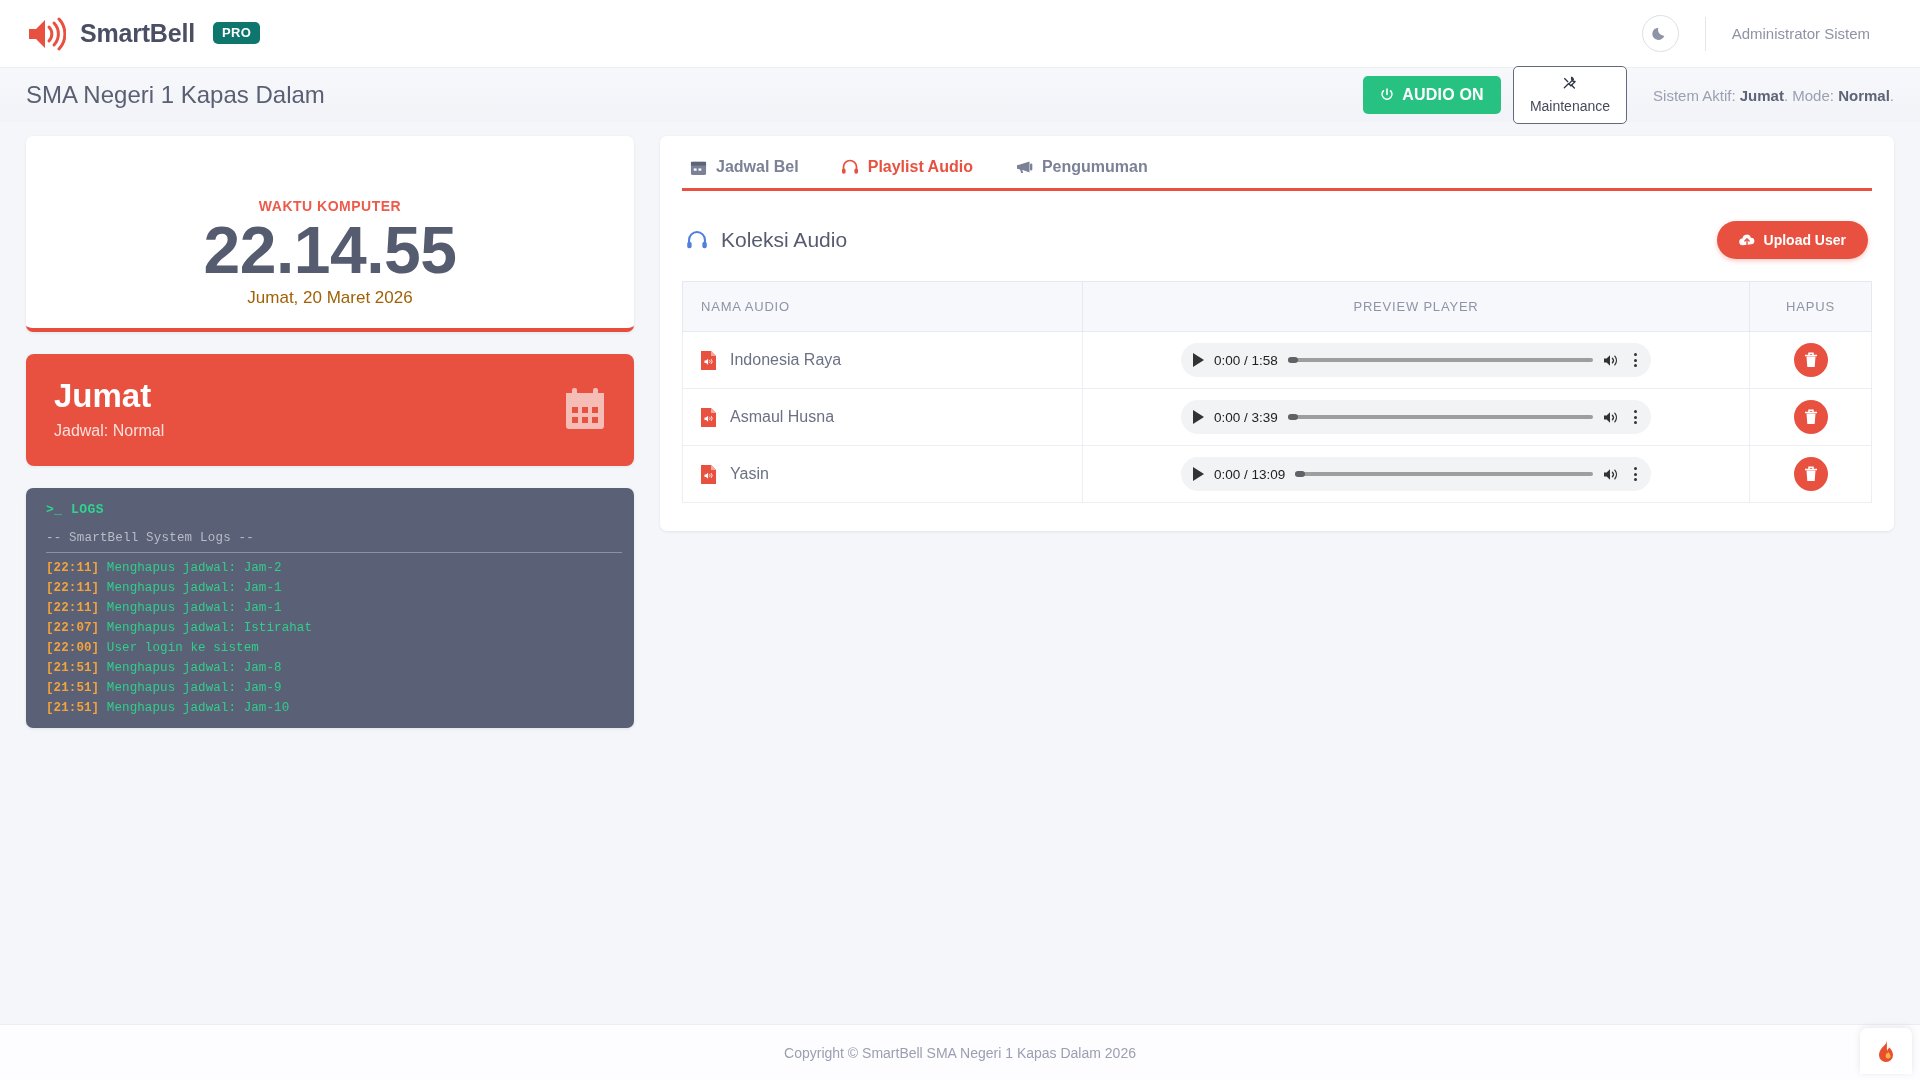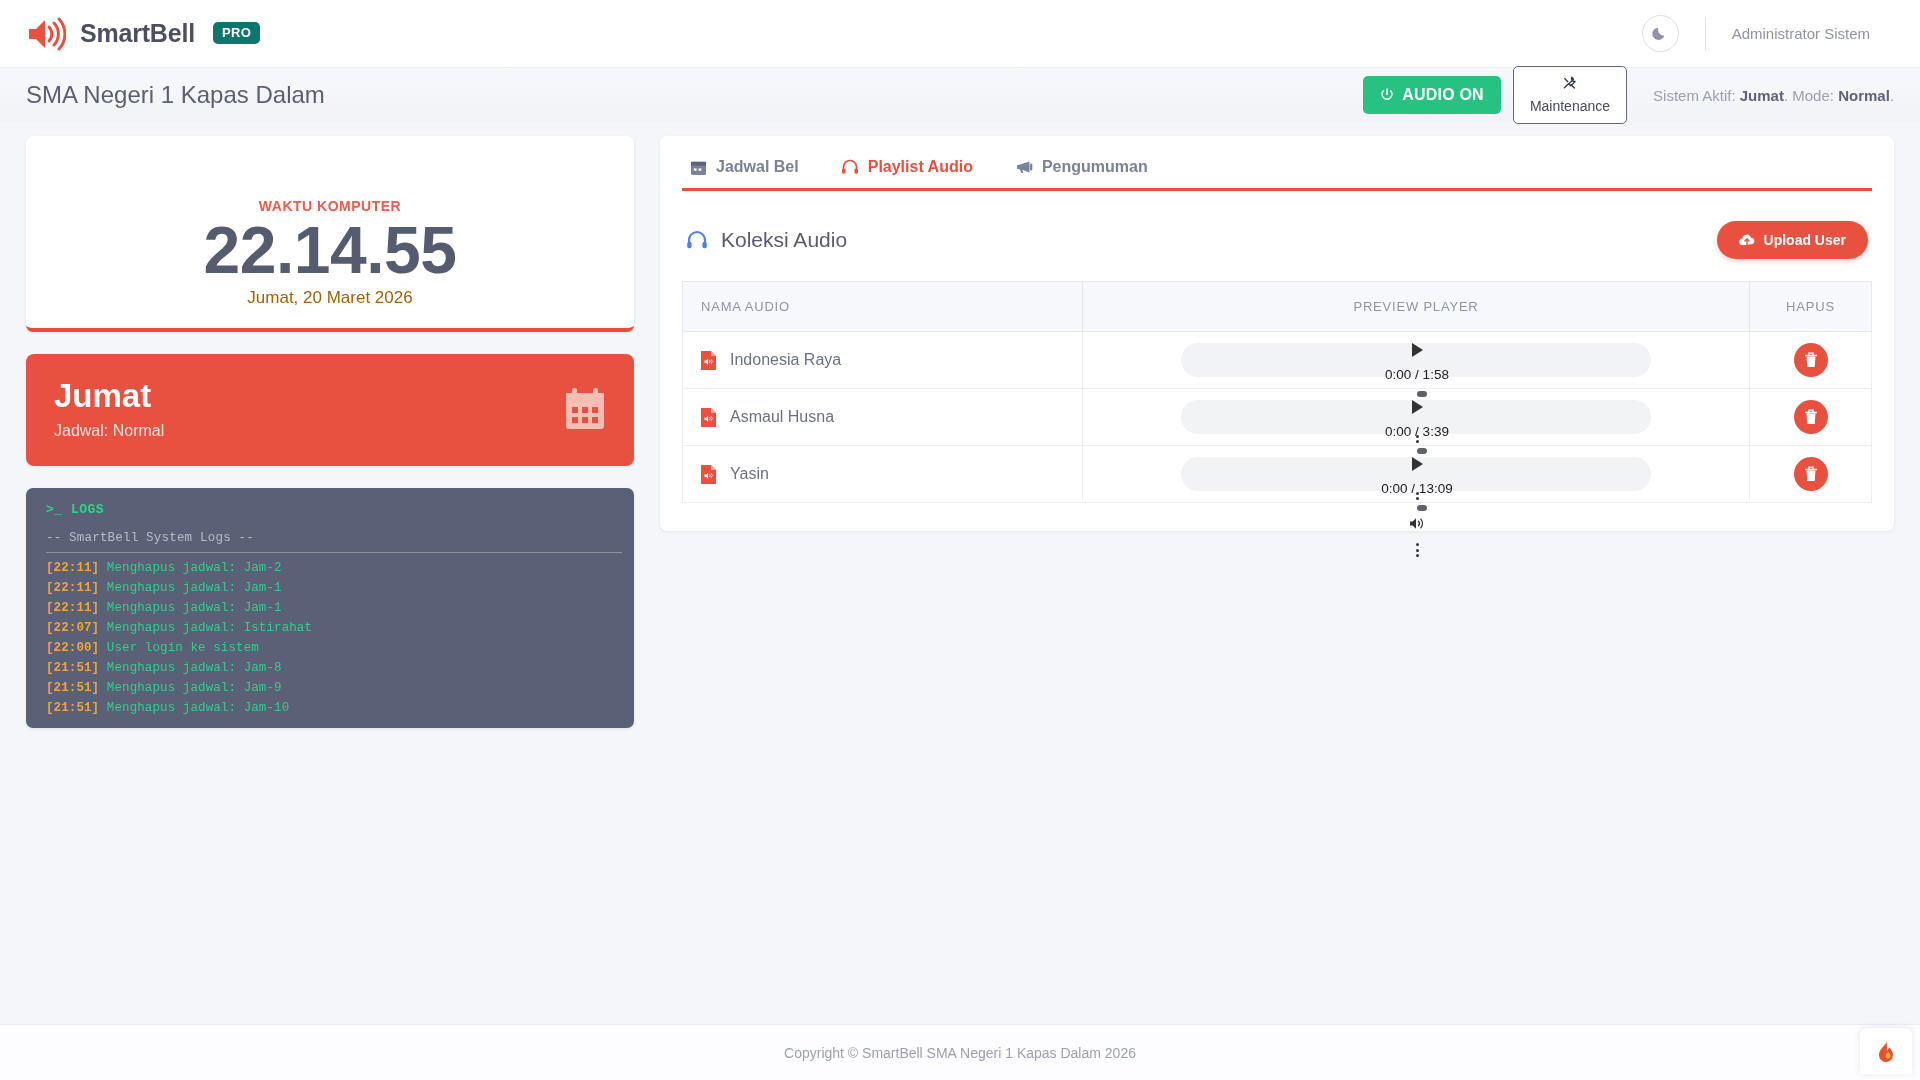--- a/index.html
+++ b/index.html
@@ -362,7 +362,6 @@
     padding: 0 10px 0 12px;
     width: 470px;
     gap: 10px;
-    flex-direction: column;
   }
   .ap-play {
     width: 0; height: 0;

